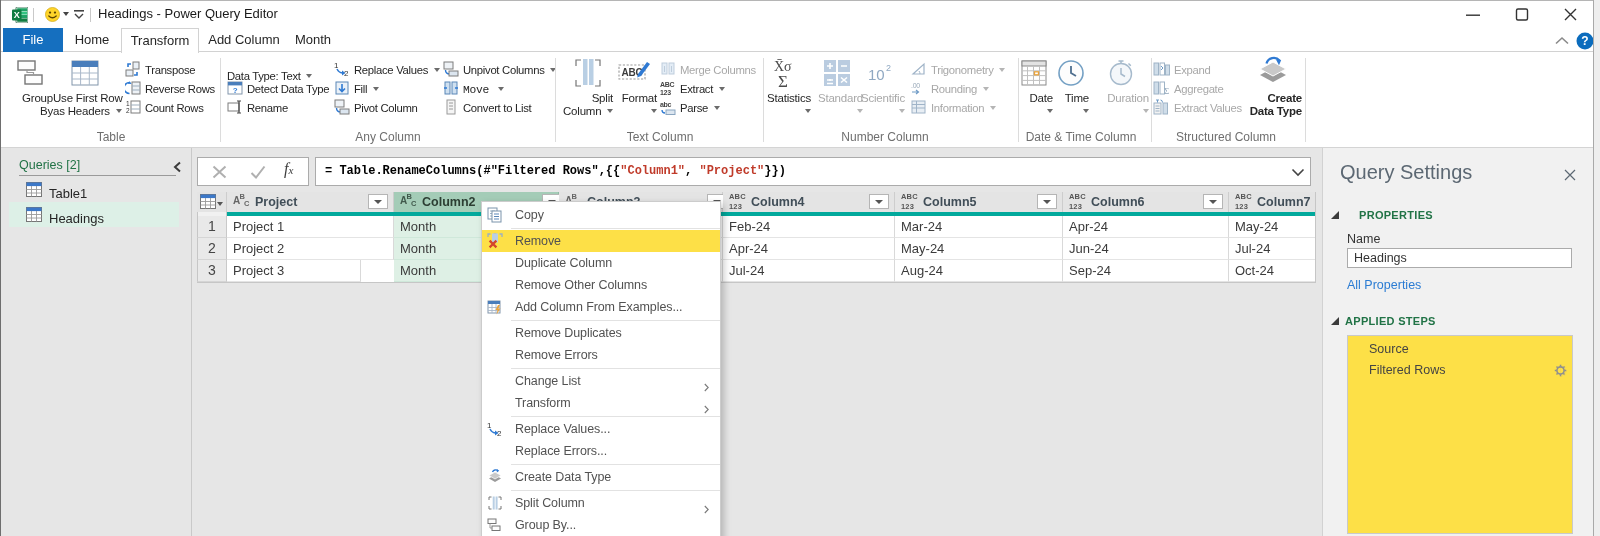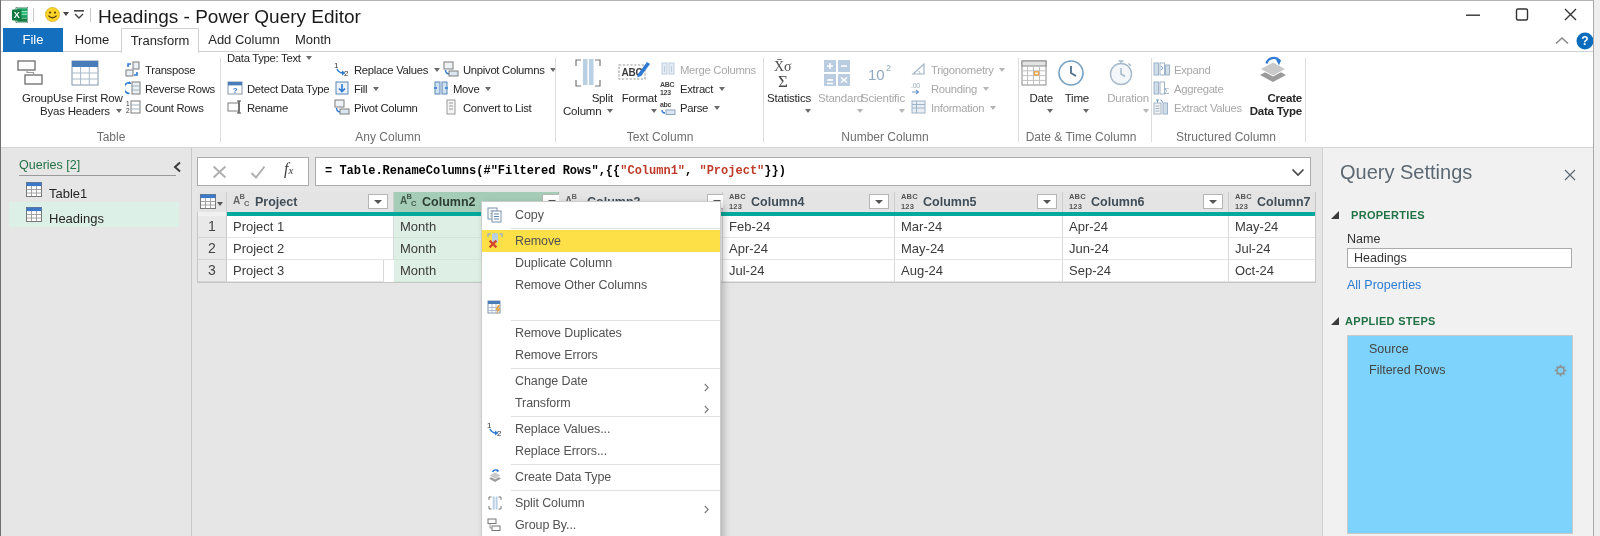--- a/index.html
+++ b/index.html
@@ -9,7 +9,7 @@
 
 #titlebar{position:absolute;left:0;top:0;width:1600px;height:28px;background:#fff;border-top:1px solid #b5b5b5;}
 .tsep{position:absolute;top:7px;width:1px;height:14px;background:#c9c9c9;}
-#title{position:absolute;left:97px;top:5px;font-size:19px;color:#1a1a1a;}
+#title{position:absolute;left:97px;top:5px;font-size:13px;color:#1a1a1a;}
 
 .winbtn{position:absolute;top:0;width:46px;height:28px;}
 

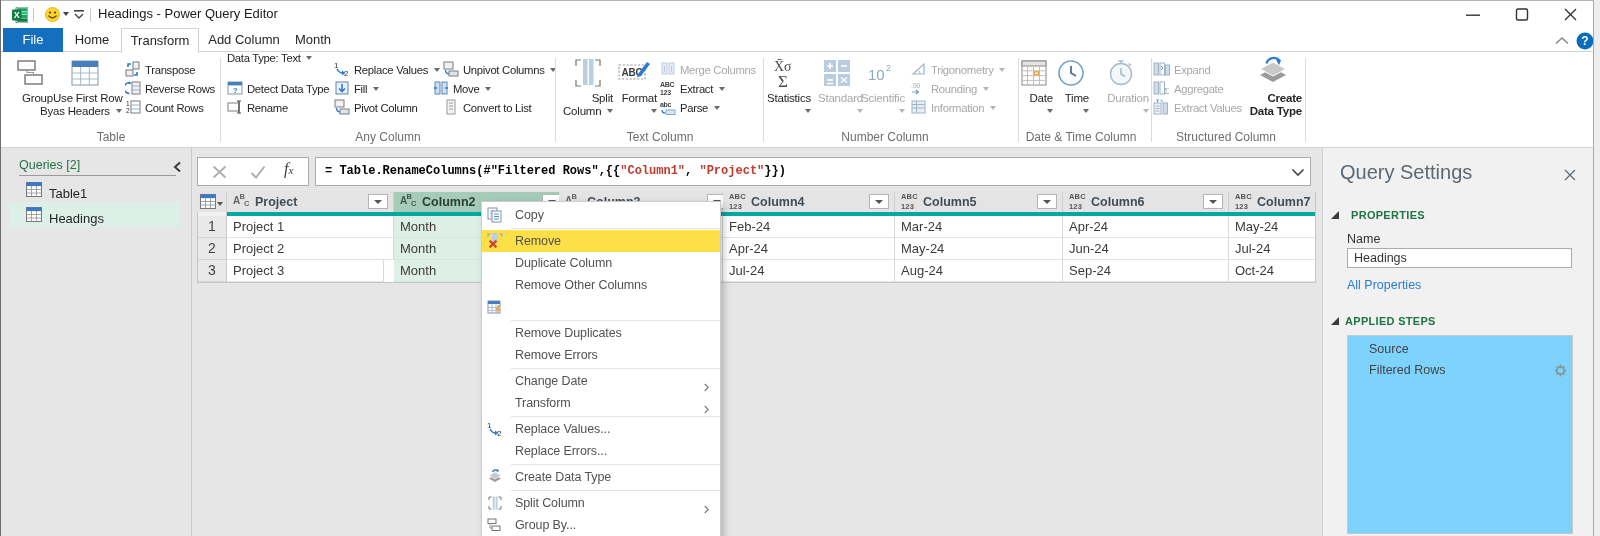--- a/index.html
+++ b/index.html
@@ -164,7 +164,7 @@
     <div class="glabel" style="left:60px;width:100px;left:60px;">Table</div>
     <div class="gsep" style="left:219px;"></div>
 
-    <div class="smbtn" style="left:226px;top:0;"><span class="txt" style="margin-left:0;">Data Type: Text</span> <span class="caret"></span></div>
+    <div class="smbtn" style="left:226px;top:18px;"><span class="txt" style="margin-left:0;">Data Type: Text</span> <span class="caret"></span></div>
     <div class="smbtn" style="left:226px;top:28px;"><svg width="16" height="16" viewBox="0 0 16 16">
           <rect x="1" y="2" width="14" height="12" fill="#fff" stroke="#8296ab"></rect>
           <rect x="1" y="2" width="14" height="3.4" fill="#4a7ebb"></rect>

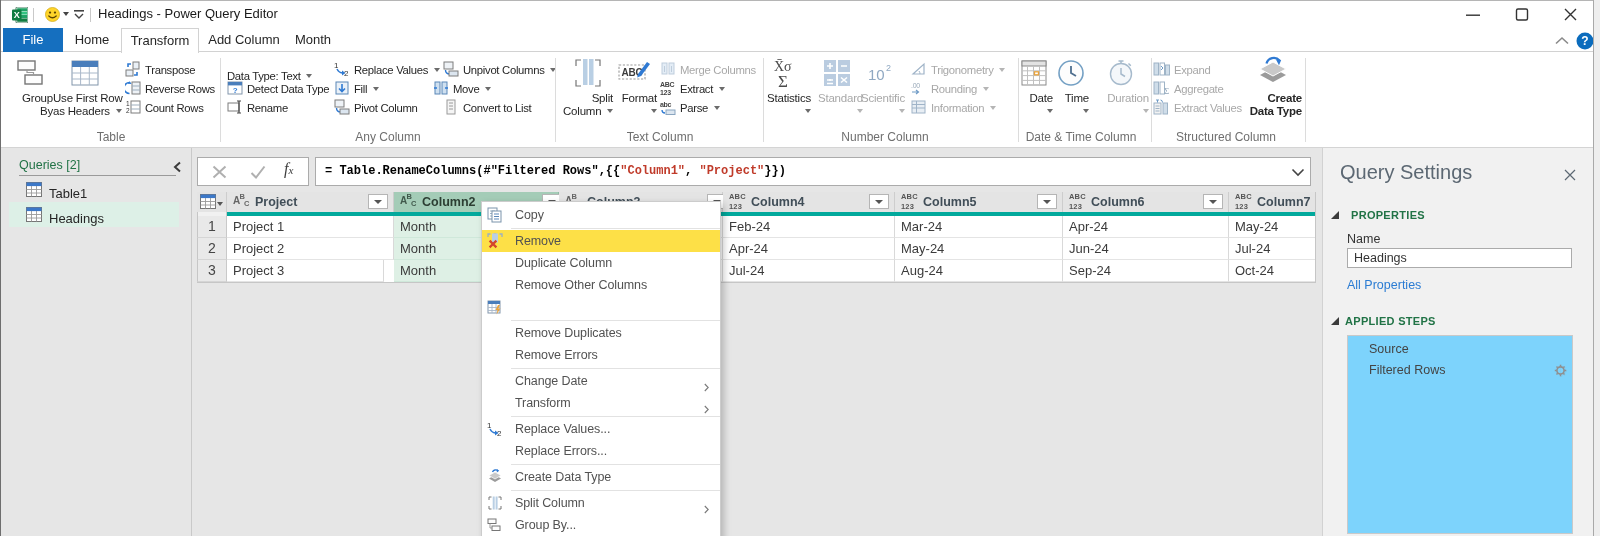--- a/index.html
+++ b/index.html
@@ -194,7 +194,7 @@
           <path d="M2.5 9 Q2.5 13 7 13" fill="none" stroke="#2f7ad3" stroke-width="1.4"></path>
           <rect x="6" y="10" width="9" height="5" fill="#dce6f0" stroke="#7d7d7d"></rect>
         </svg><span class="txt">Unpivot Columns</span> <span class="caret"></span></div>
-    <div class="smbtn" style="left:432px;top:28px;"><svg width="16" height="16" viewBox="0 0 16 16">
+    <div class="smbtn" style="left:442px;top:28px;font-family:Liberation Mono, monospace;"><svg width="16" height="16" viewBox="0 0 16 16">
           <rect x="2" y="2" width="5" height="12" fill="#cfe0f0" stroke="#5b87b7"></rect>
           <rect x="9" y="2" width="5" height="12" fill="#cfe0f0" stroke="#5b87b7"></rect>
           <path d="M4 8 L1 8 M12 8 L15 8" stroke="#2f7ad3" stroke-width="1.6"></path>

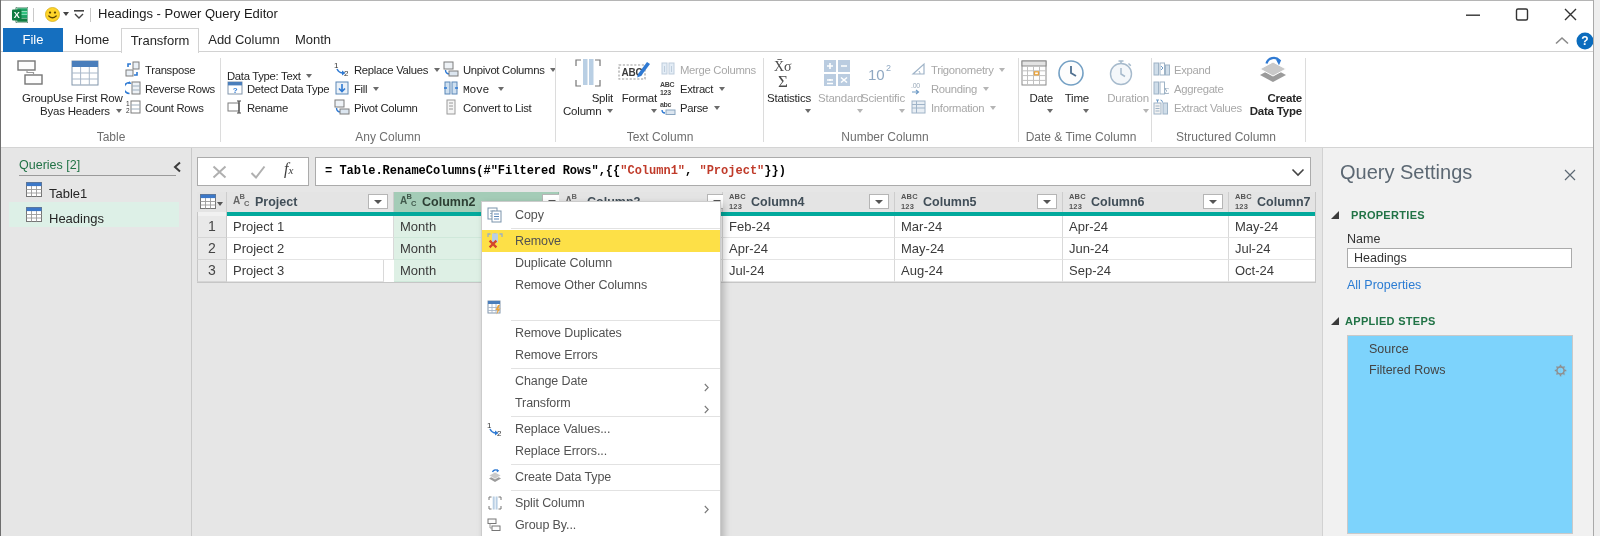--- a/index.html
+++ b/index.html
@@ -516,7 +516,7 @@
       <svg class="abs" style="left:8px;top:63px;" width="8" height="8" viewBox="0 0 8 8">
           <path d="M8 0 L8 8 L0 8 Z" fill="#3b3b3b"></path>
         </svg>
-      <div class="abs" style="left:28px;top:61px;font-size:11px;font-weight:bold;color:#217346;letter-spacing:0.3px;">PROPERTIES</div>
+      <div class="abs" style="left:36px;top:61px;font-size:11px;font-weight:bold;color:#217346;letter-spacing:0.3px;">PROPERTIES</div>
       <div class="abs" style="left:24px;top:84px;font-size:12.5px;color:#333;">Name</div>
       <div class="abs" style="left:24px;top:100px;width:225px;height:20px;background:#fff;border:1px solid #ababab;box-sizing:border-box;">
         <div style="margin:2px 0 0 6px;font-size:12.5px;color:#333;">Headings</div>

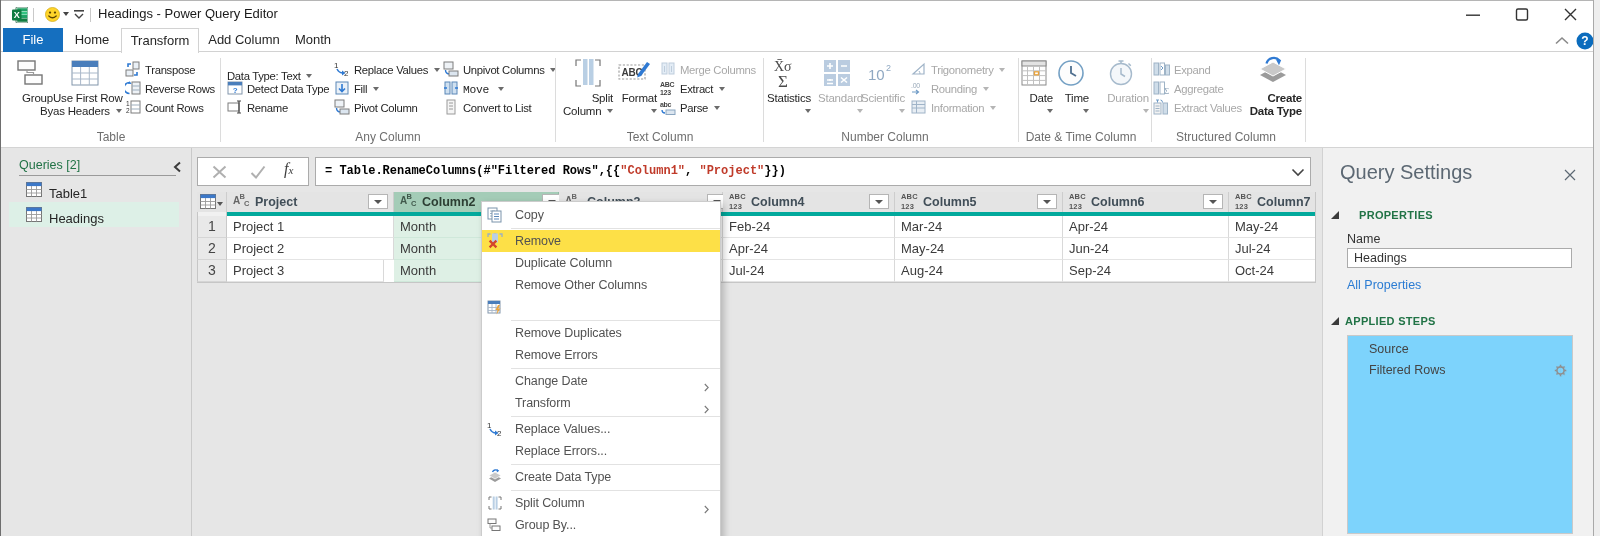--- a/index.html
+++ b/index.html
@@ -497,7 +497,7 @@
         <div class="dc" style="left:1032px;width:87px;border-right:none;">Jul-24</div>
       </div>
       <div class="drow" style="top:68px;">
-        <div class="dc" style="left:30px;width:157px;">Project 3</div>
+        <div class="dc" style="left:30px;width:134px;">Project 3</div>
         <div class="dc c2" style="left:197px;width:165px;">Month</div>
         <div class="dc" style="left:362px;width:164px;"></div>
         <div class="dc" style="left:526px;width:172px;">Jul-24</div>

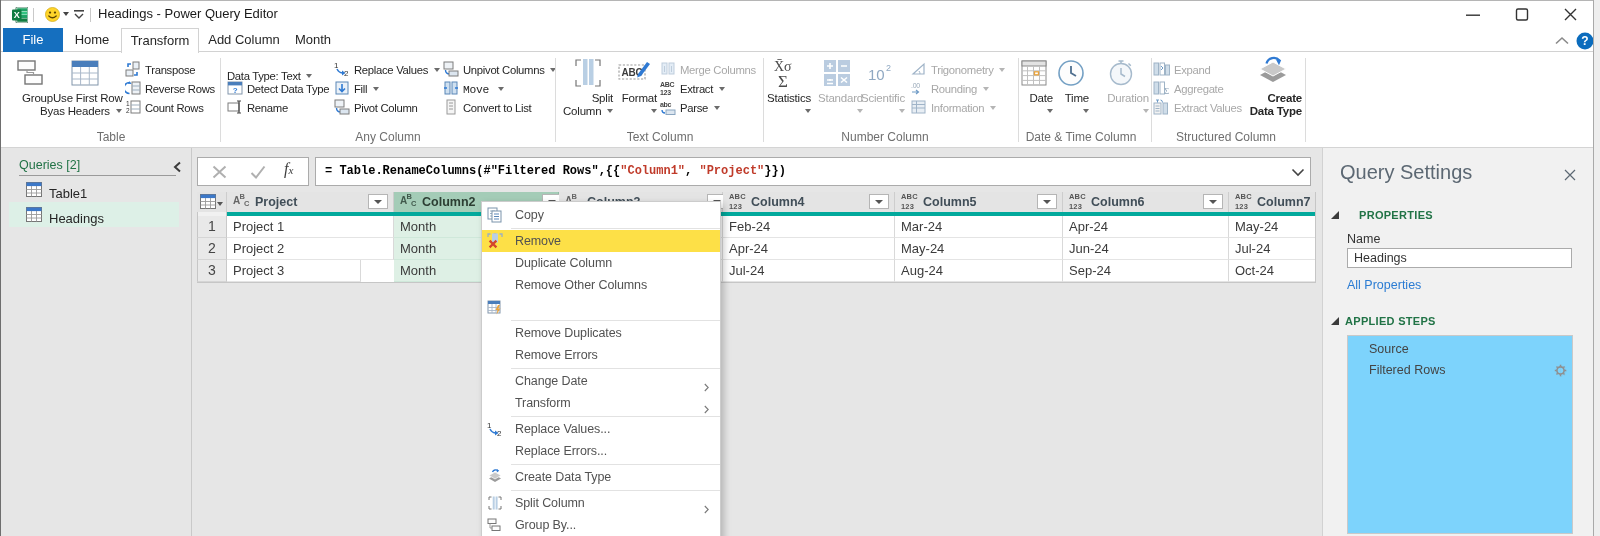--- a/index.html
+++ b/index.html
@@ -576,6 +576,7 @@
             <path d="M1 8.5 L13 8.5 M1 11.5 L13 11.5 M5 5 L5 14 M9 5 L9 14" stroke="#a9b8c9" stroke-width="0.9"></path>
             <path d="M11 6 L8.5 11 L10.5 11 L9.5 15.5 L13.5 9.5 L11.3 9.5 L13 6 Z" fill="#e8a33d"></path>
           </svg></span>
+        <span class="mtxt">Add Column From Examples...</span>
       </div>
     <div class="msep"></div>
     <div class="mi">

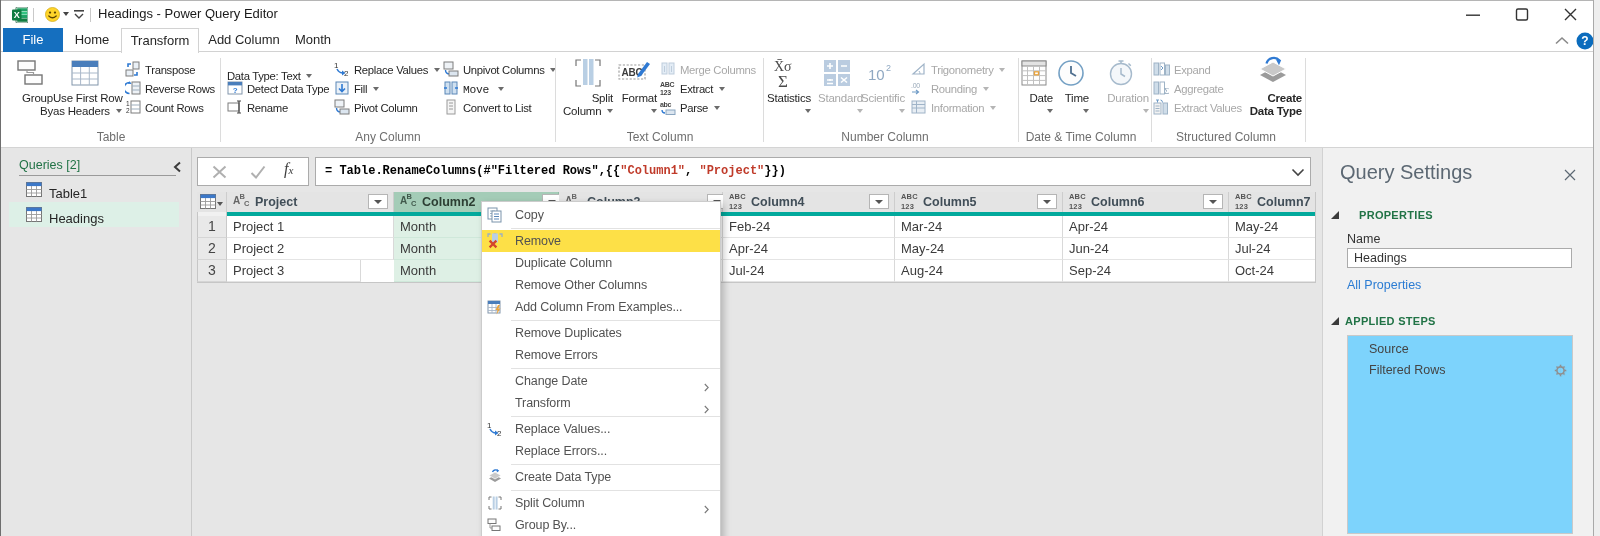--- a/index.html
+++ b/index.html
@@ -526,7 +526,7 @@
           <path d="M8 0 L8 8 L0 8 Z" fill="#3b3b3b"></path>
         </svg>
       <div class="abs" style="left:22px;top:167px;font-size:11px;font-weight:bold;color:#217346;letter-spacing:0.3px;">APPLIED STEPS</div>
-      <div class="abs" style="left:24px;top:187px;width:226px;height:199px;background:#7dd3fc;border:1px solid #c9c9c9;box-sizing:border-box;padding-top:3px;">
+      <div class="abs" style="left:24px;top:187px;width:226px;height:199px;background:#fde047;border:1px solid #c9c9c9;box-sizing:border-box;padding-top:3px;">
         <div style="position:relative;height:21px;">
             <span class="stxt">Source</span>
           </div>

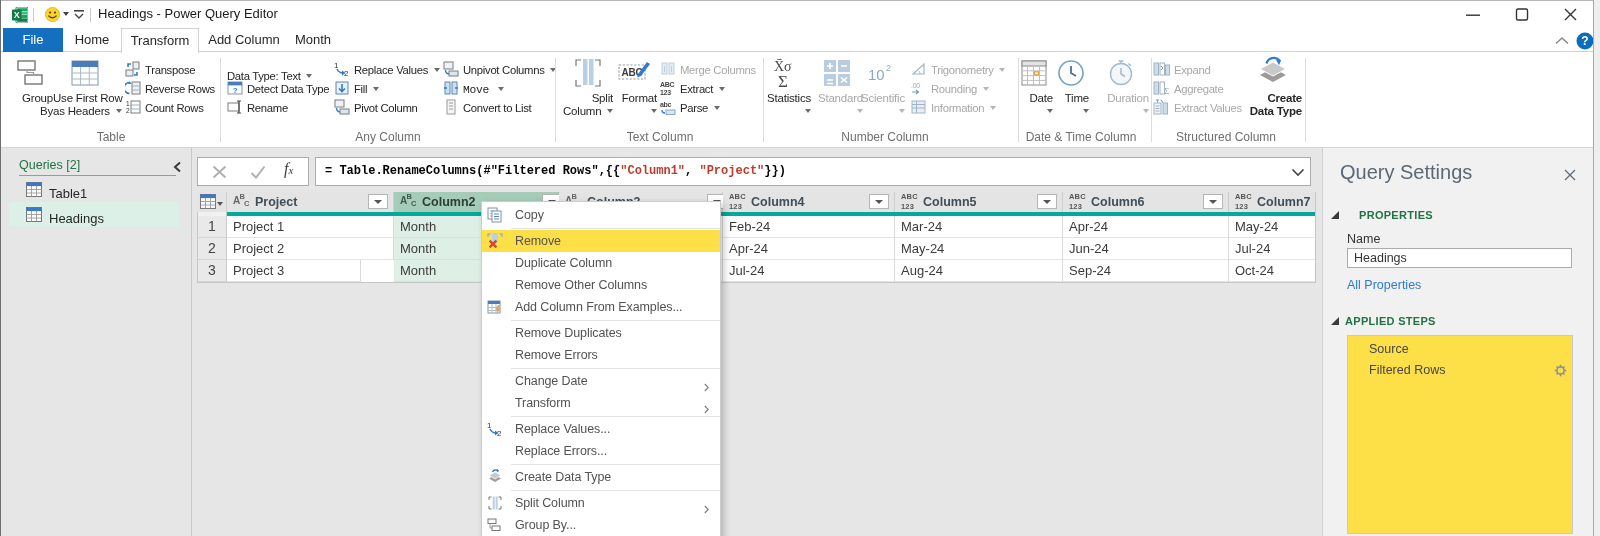--- a/index.html
+++ b/index.html
@@ -587,7 +587,7 @@
       </div>
     <div class="msep"></div>
     <div class="mi">
-        <span class="mtxt">Change Date</span>
+        <span class="mtxt">Change List</span>
         <span class="marr"><svg width="5" height="9" viewBox="0 0 5 9">
             <path d="M0.8 1 L4.2 4.5 L0.8 8" fill="none" stroke="#7a7a7a" stroke-width="1.1"></path>
           </svg></span>

